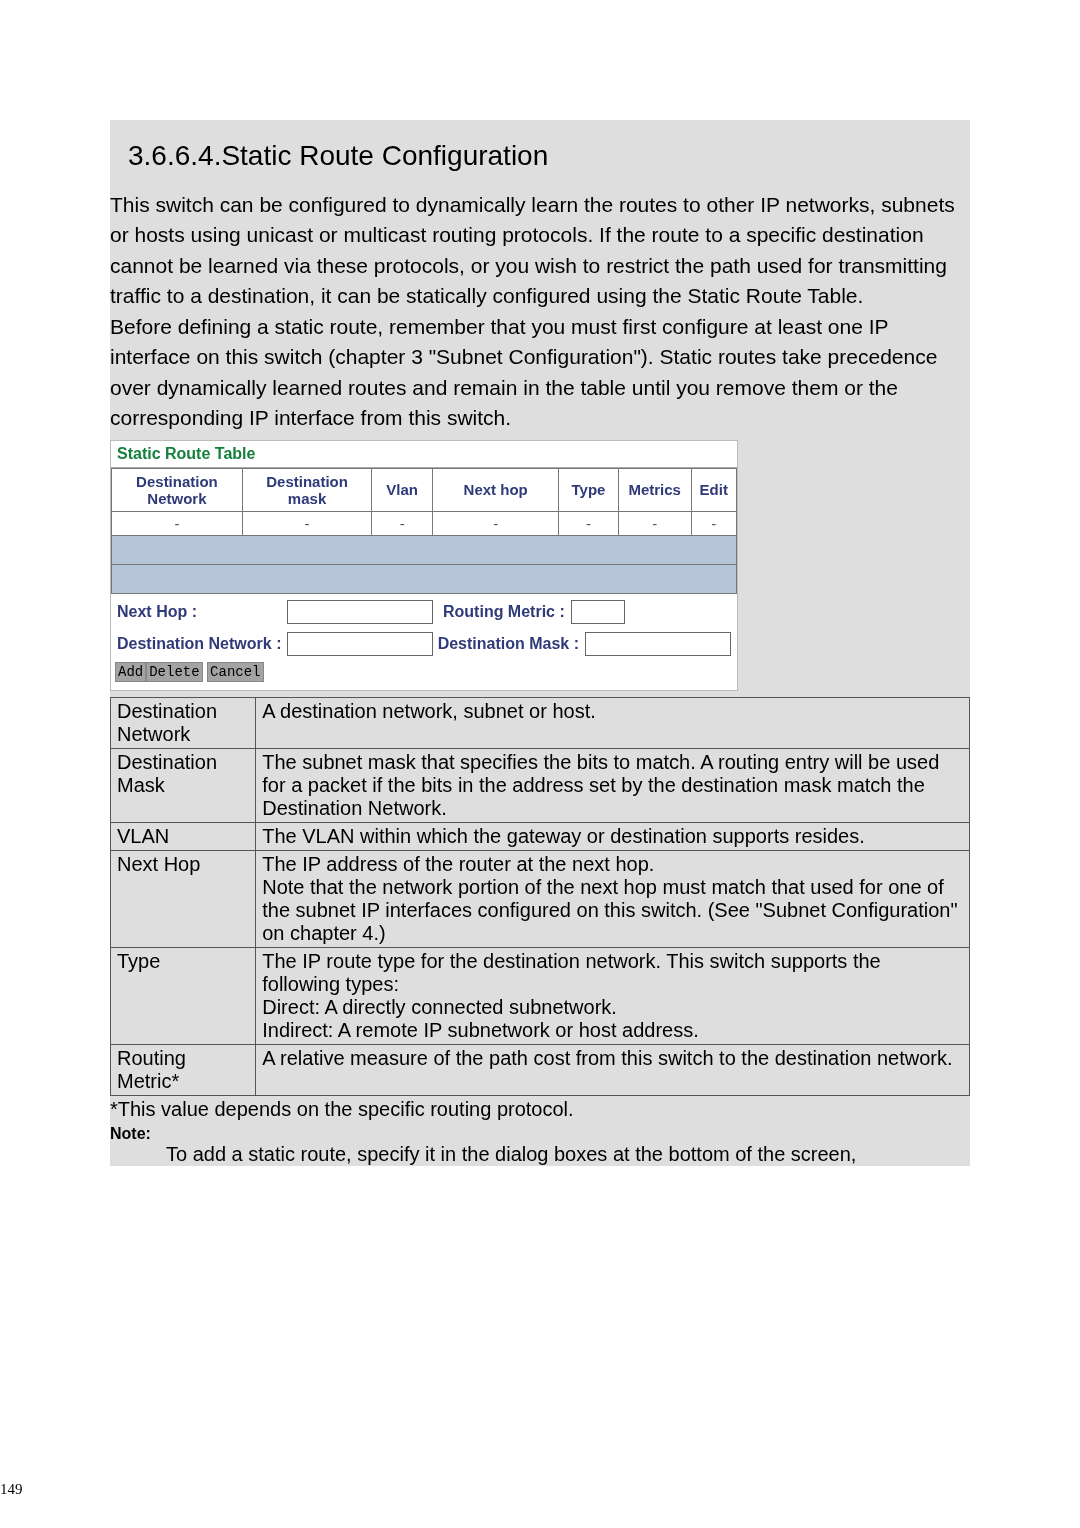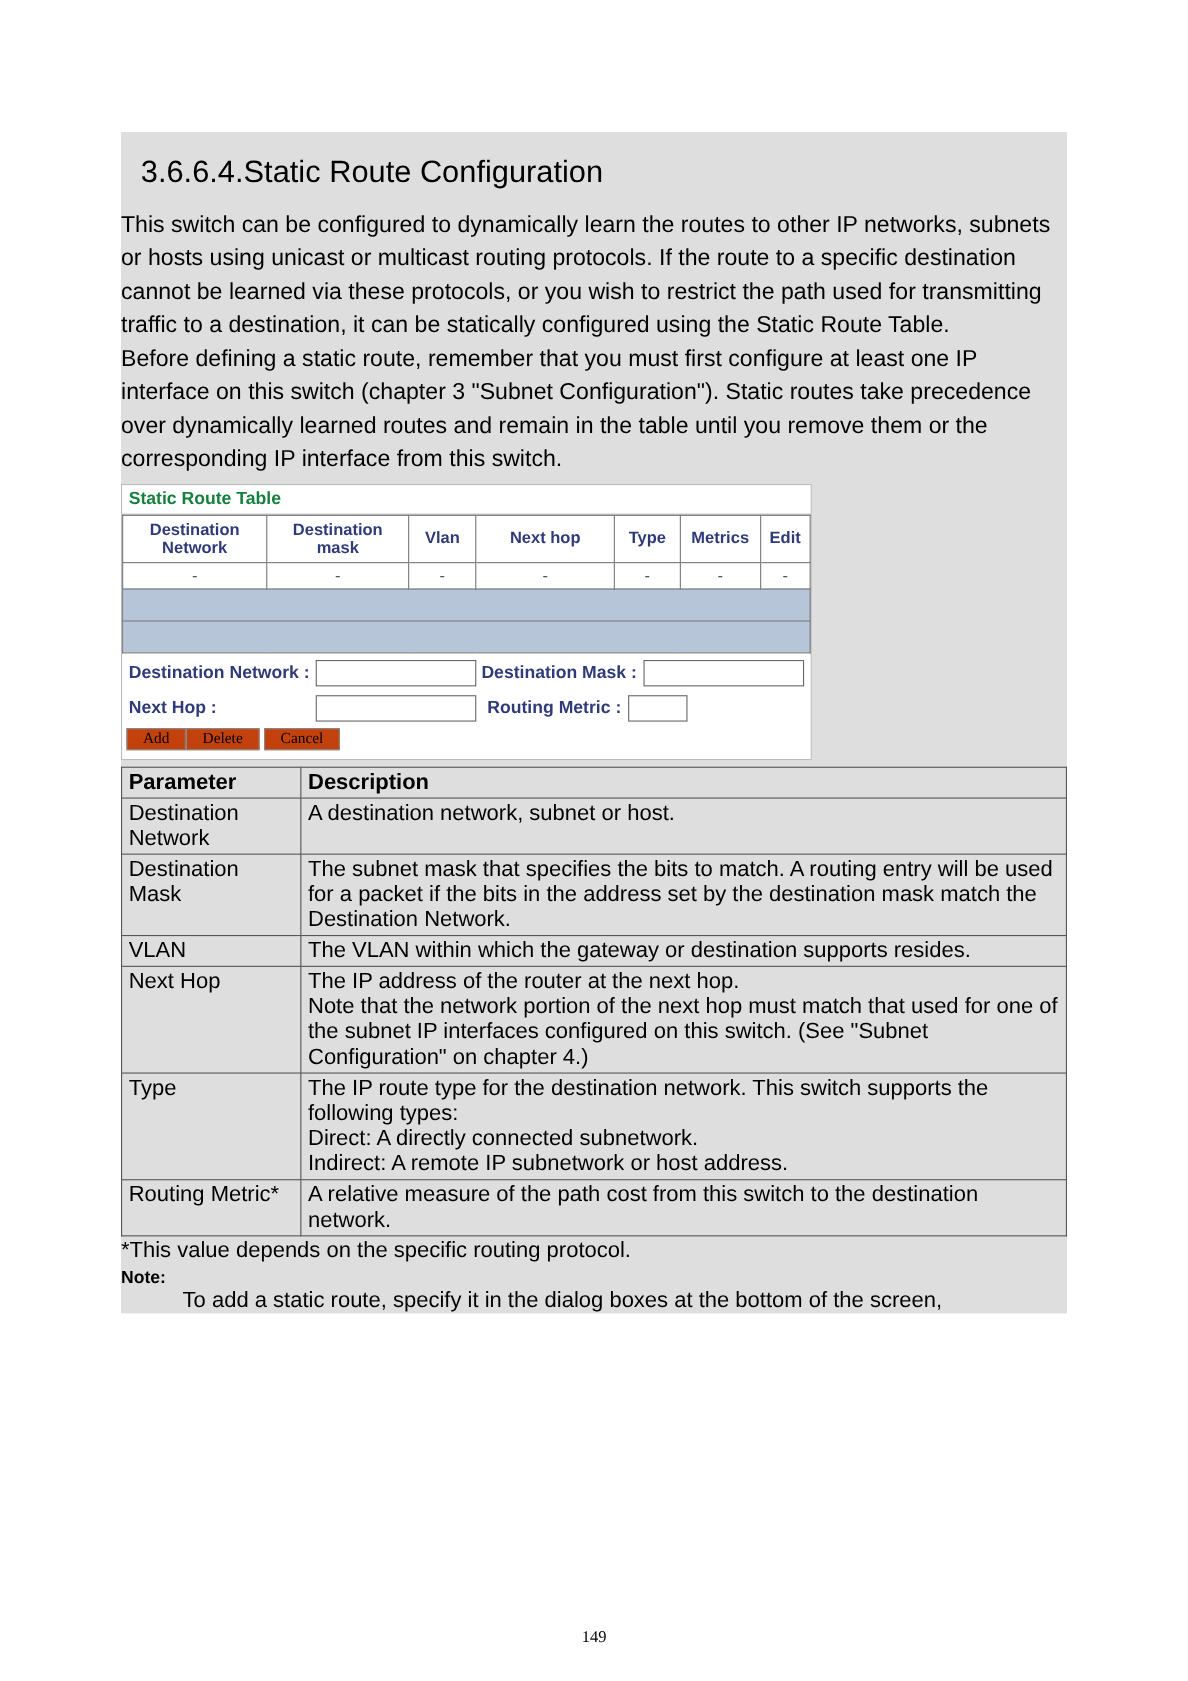--- a/index.html
+++ b/index.html
@@ -178,19 +178,19 @@
         </table>
 
       <div class="form-row">
+        <span class="lbl" style="min-width:164px">Next Hop :</span>
+        <input type="text" style="width: 140px;">
+        <span style="width:10px"></span>
+        <span class="lbl">Routing Metric :</span>
+        <input type="text" style="width: 48px;">
+      </div>
+      <div class="form-row">
         <span class="lbl">Destination Network :</span>
         <input type="text" style="width: 140px;">
         <span style="width:10px"></span>
         <span class="lbl">Destination Mask :</span>
         <input type="text" style="width: 140px;">
       </div>
-      <div class="form-row">
-        <span class="lbl" style="min-width:164px">Next Hop :</span>
-        <input type="text" style="width: 140px;">
-        <span style="width:10px"></span>
-        <span class="lbl">Routing Metric :</span>
-        <input type="text" style="width: 48px;">
-      </div>
       <div class="btn-row">
         <button>Add</button><button>Delete</button>
         <button>Cancel</button>

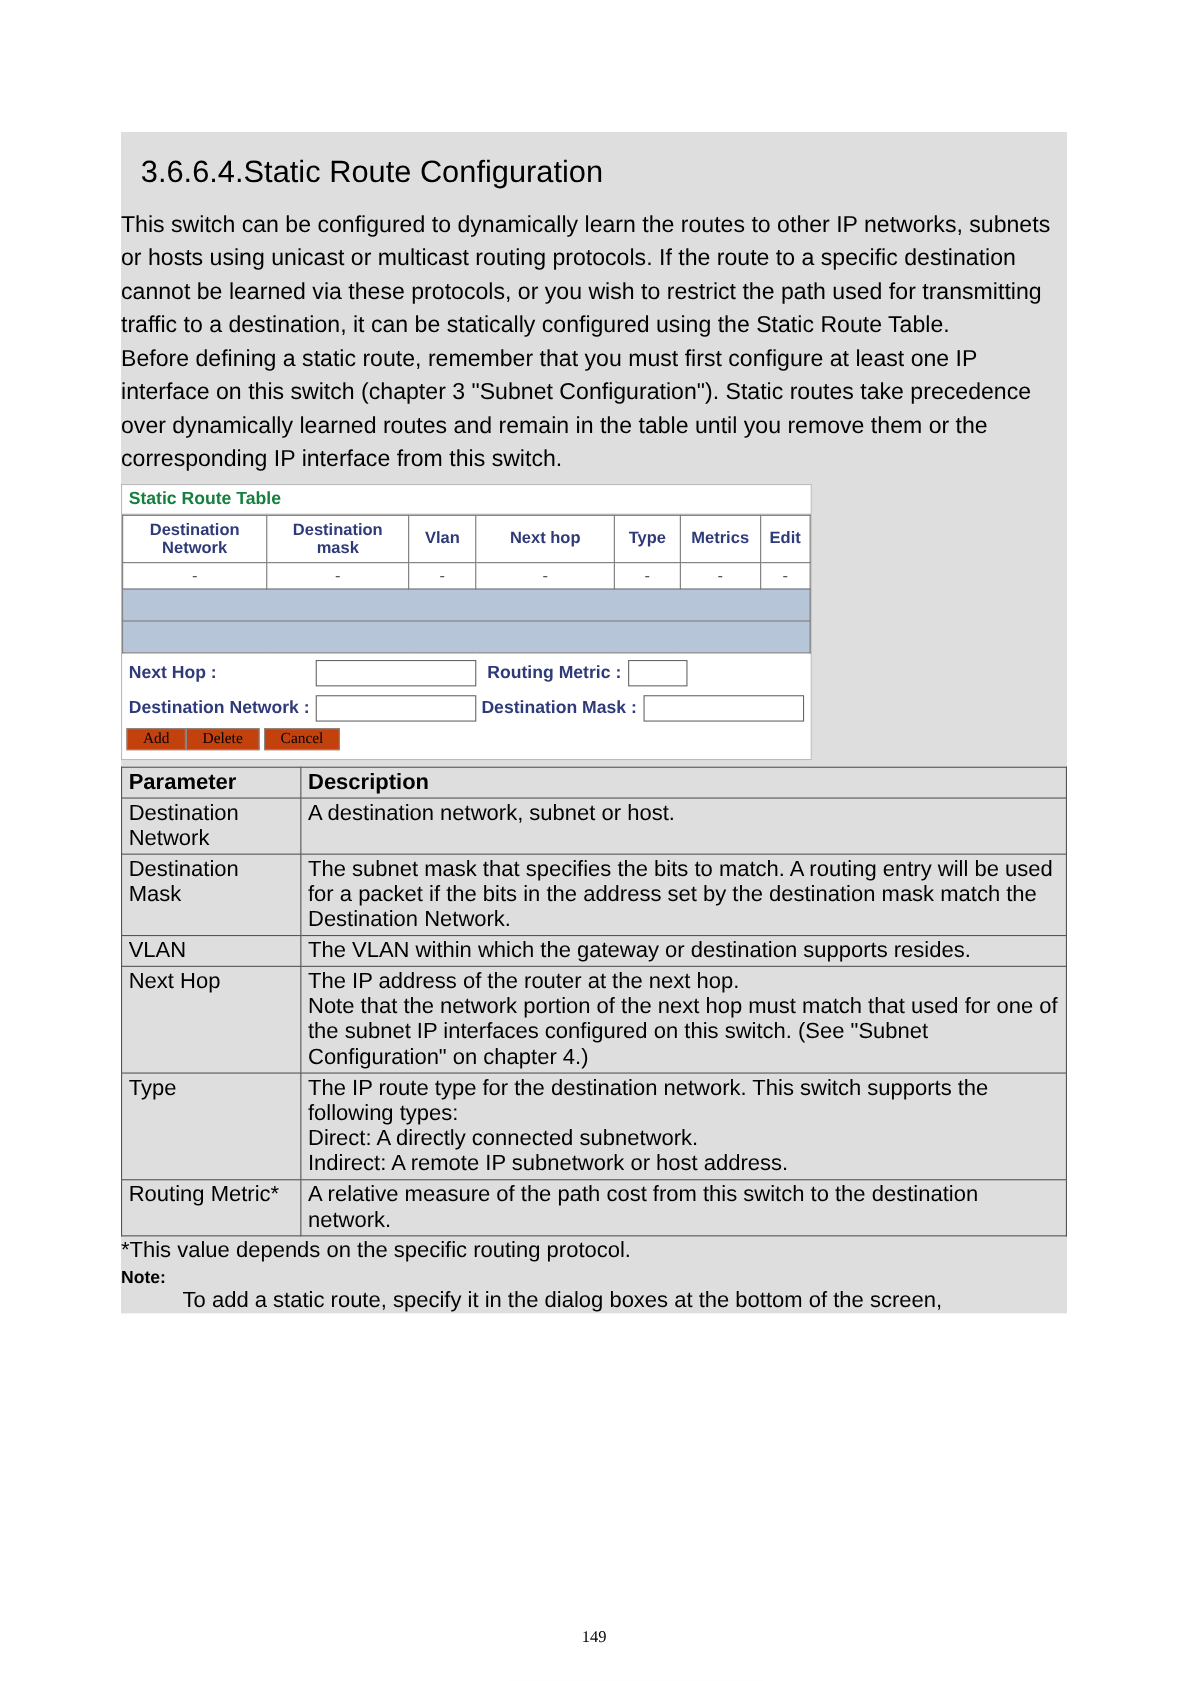--- a/index.html
+++ b/index.html
@@ -90,11 +90,11 @@
     padding: 4px 4px 8px 4px;
   }
   .btn-row button {
-    font-family: Liberation Serif, serif;
+    font-family: Liberation Mono, monospace;
     font-size: 14px;
-    background: #c2410c;
+    background: #a3a3a3;
     border: 1px solid #888;
-    padding: 1px 14px;
+    padding: 1px 2px;
     margin-right: 0;
     cursor: pointer;
   }

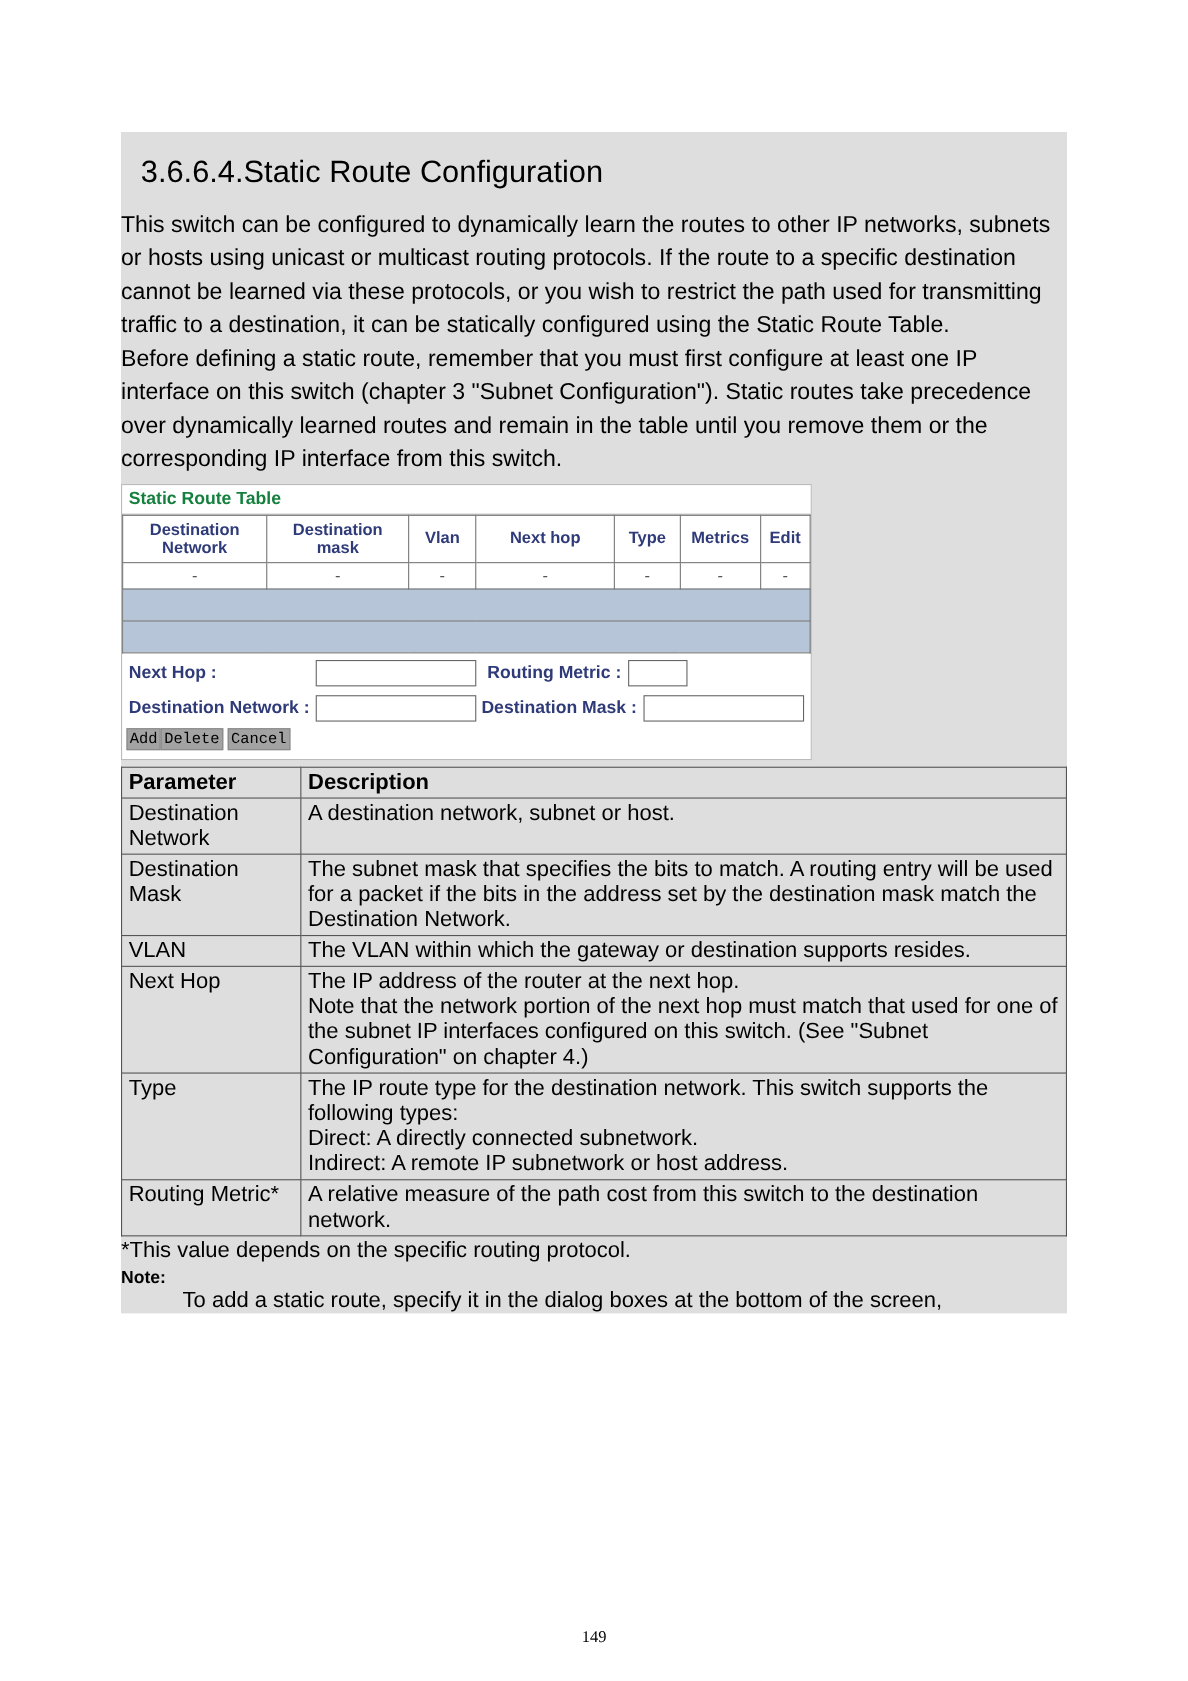--- a/index.html
+++ b/index.html
@@ -199,10 +199,6 @@
 
     <table class="params">
       <tbody>
-          <tr>
-        <th style="width:150px">Parameter</th>
-        <th>Description</th>
-      </tr>
       <tr>
         <td>Destination Network</td>
         <td>A destination network, subnet or host.</td>

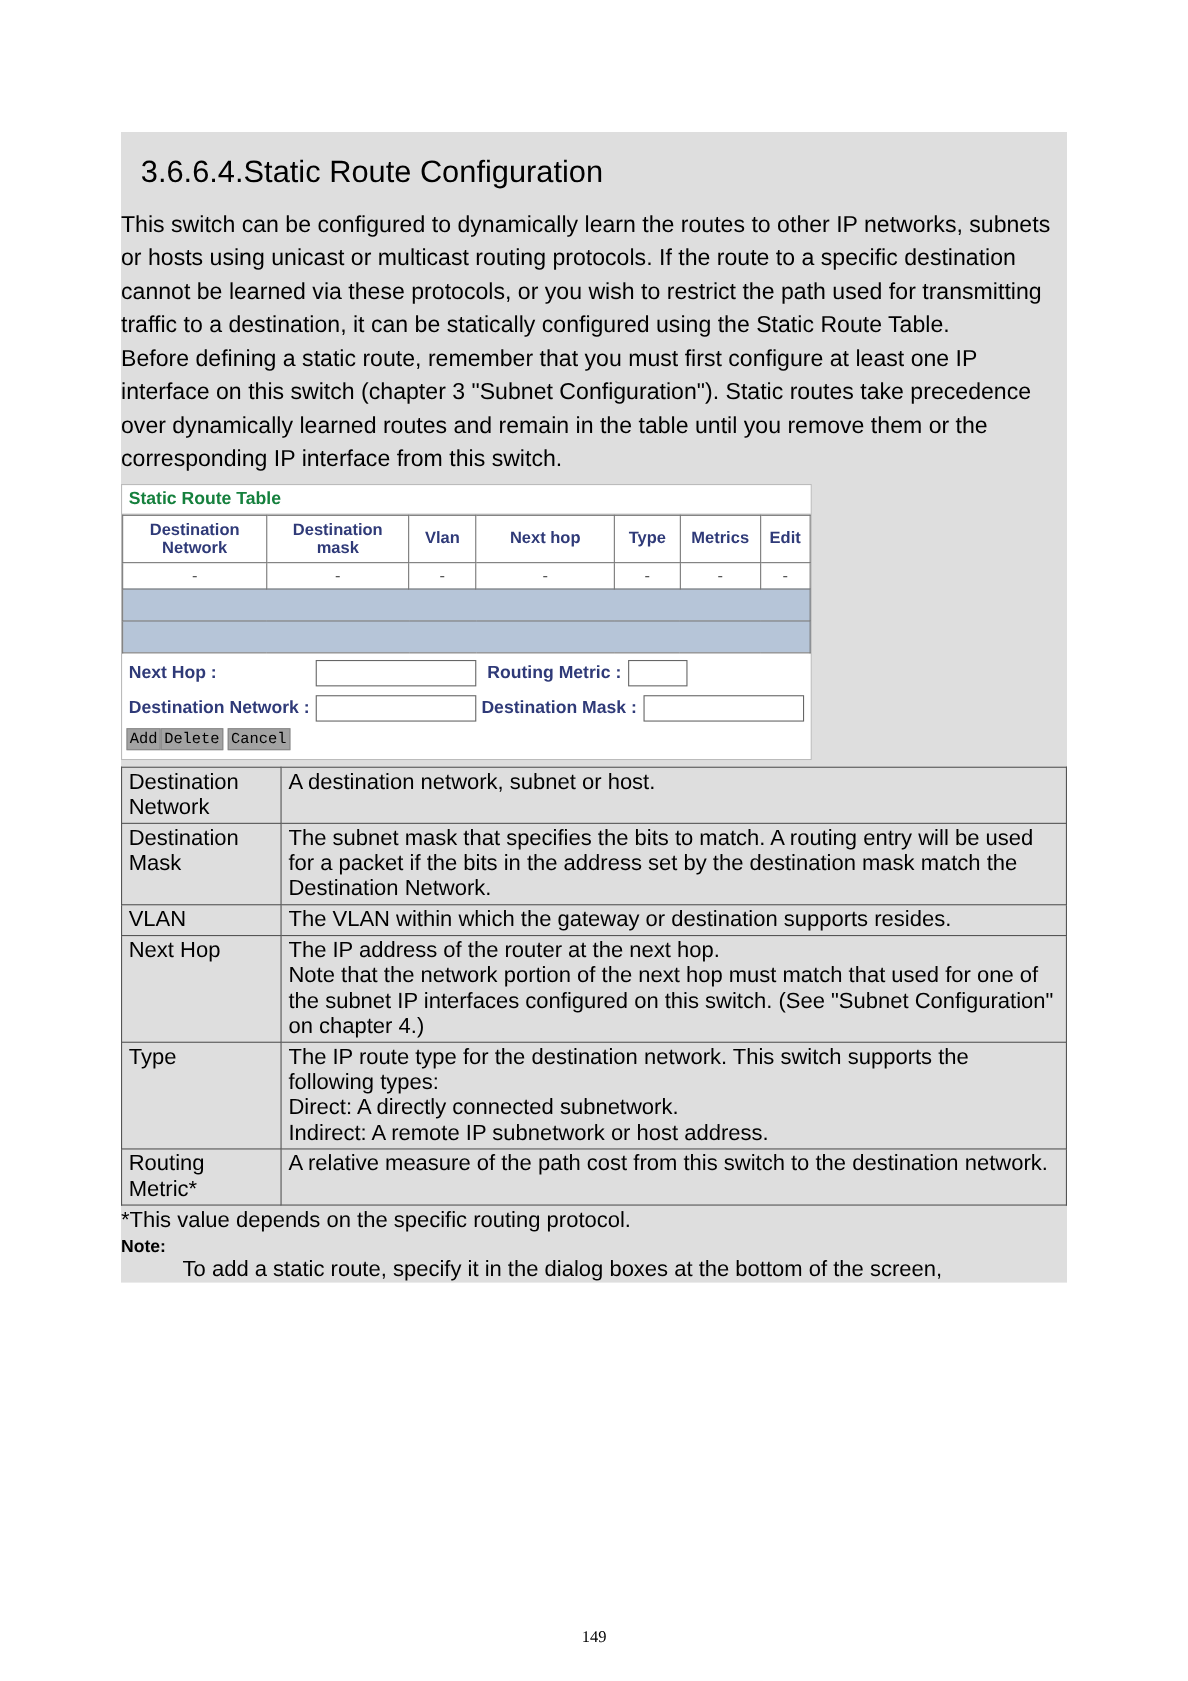--- a/index.html
+++ b/index.html
@@ -131,7 +131,7 @@
     position: absolute;
     left: 0; right: 0;
     bottom: 30px;
-    text-align: center;
+    text-align: left;
     font-size: 15px;
     font-family: "Times New Roman", serif;
   }

